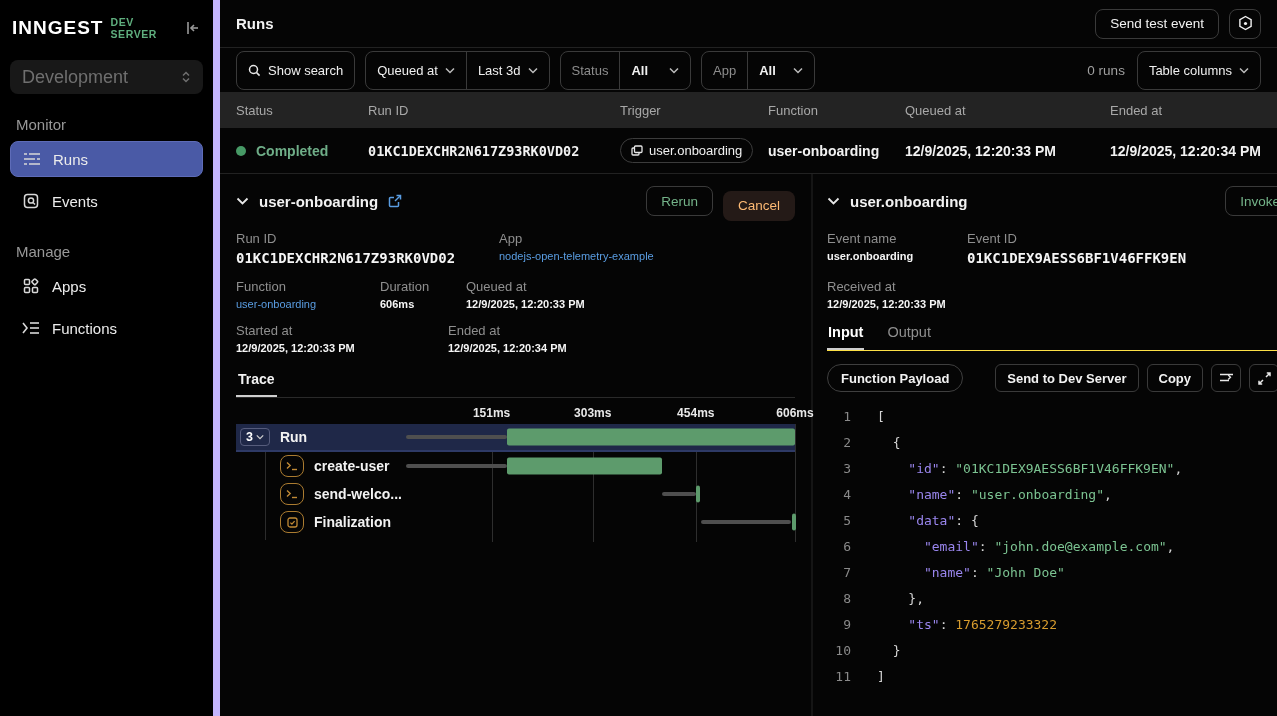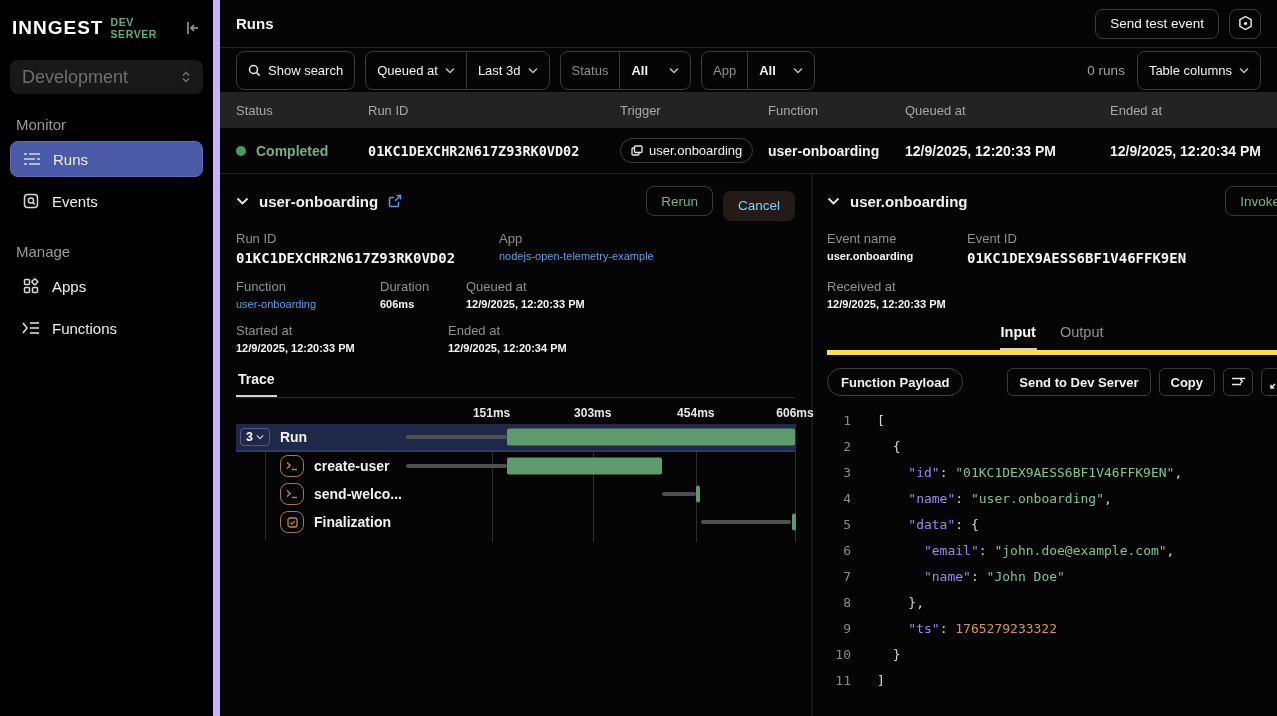--- a/index.html
+++ b/index.html
@@ -65,7 +65,7 @@
   .panel-title { font-size:15px; font-weight:700; }
   .ext-link { color:#5a9de2; display:flex; cursor:pointer; }
   .btn.green { color:#74b389; }
-  .btn.cancel { border:1px solid transparent; background:#241a17; color:#7dd3fc; cursor:default;margin-top:9px; }
+  .btn.cancel { border:1px solid transparent; background:#241a17; color:#fdba74; cursor:default;margin-top:9px; }
   .fields-row { display:flex; margin-top:13px; }
   .field { display:flex; flex-direction:column; gap:4px; }
   .field-label { font-size:13px; color:#8f8f8f; }

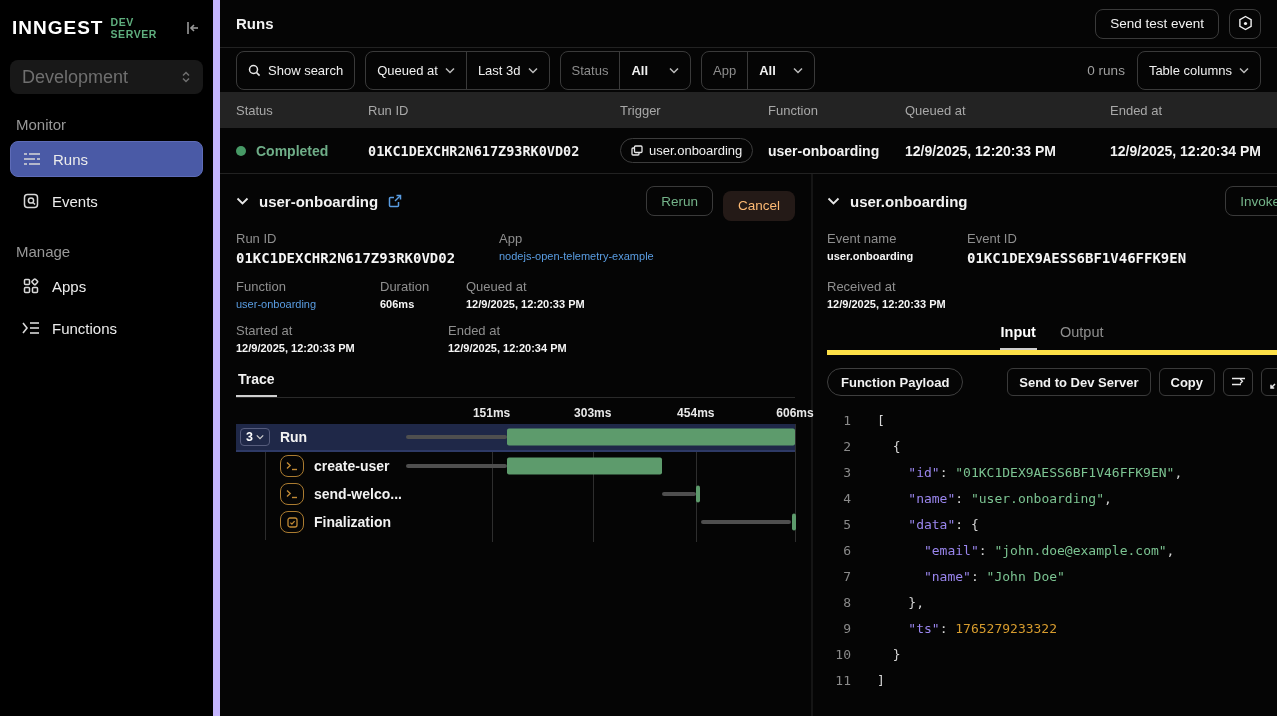--- a/index.html
+++ b/index.html
@@ -101,7 +101,7 @@
   .event-panel { flex:1; min-width:0; padding:10px 0 0 14px; display:flex; flex-direction:column; }
   .event-head { display:flex; align-items:center; gap:10px; height:34px; }
   .btn.invoke { margin-right:-18px; }
-  .tabs { margin-top:14px; border-bottom:5px solid #fde047; display:flex; gap:22px;justify-content:center; }
+  .tabs { margin-top:14px; border-bottom:1px solid #fde047; display:flex; gap:22px; }
   .tab { font-size:14.5px; padding:0 1px 8px 1px; color:#8f8f8f; cursor:pointer; }
   .tab.active { color:#fff; font-weight:600; border-bottom:2px solid #cfcfcf; }
   .payload-head { display:flex; align-items:center; margin-top:13px; gap:8px; padding-right:0; }

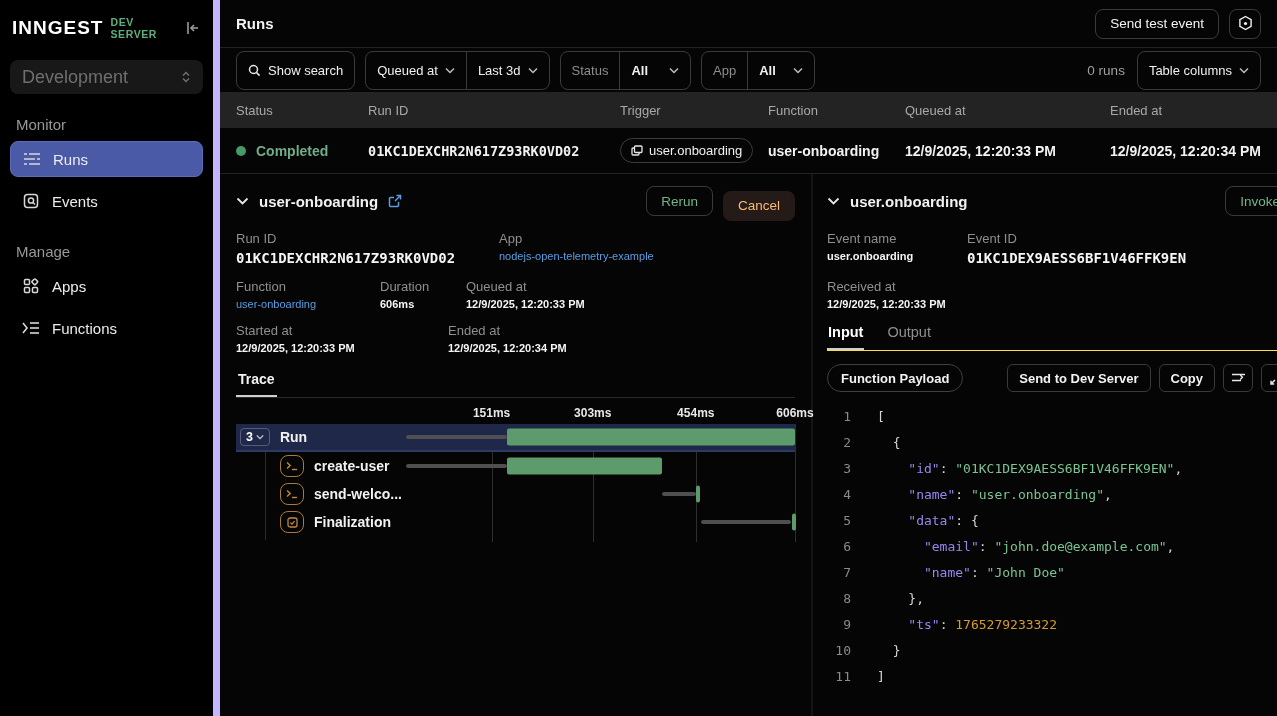--- a/index.html
+++ b/index.html
@@ -104,7 +104,7 @@
   .tabs { margin-top:14px; border-bottom:1px solid #fde047; display:flex; gap:22px; }
   .tab { font-size:14.5px; padding:0 1px 8px 1px; color:#8f8f8f; cursor:pointer; }
   .tab.active { color:#fff; font-weight:600; border-bottom:2px solid #cfcfcf; }
-  .payload-head { display:flex; align-items:center; margin-top:13px; gap:8px; padding-right:0; }
+  .payload-head { display:flex; align-items:center; margin-top:13px; gap:8px; padding-right:12px; }
   .pill-btn { border:1px solid #3f3f3f; border-radius:999px; height:28px; padding:0 13px;
     font-size:13px; font-weight:600; color:#f2f2f2; background:transparent; display:inline-flex;
     align-items:center; cursor:pointer; font-family:inherit; }

